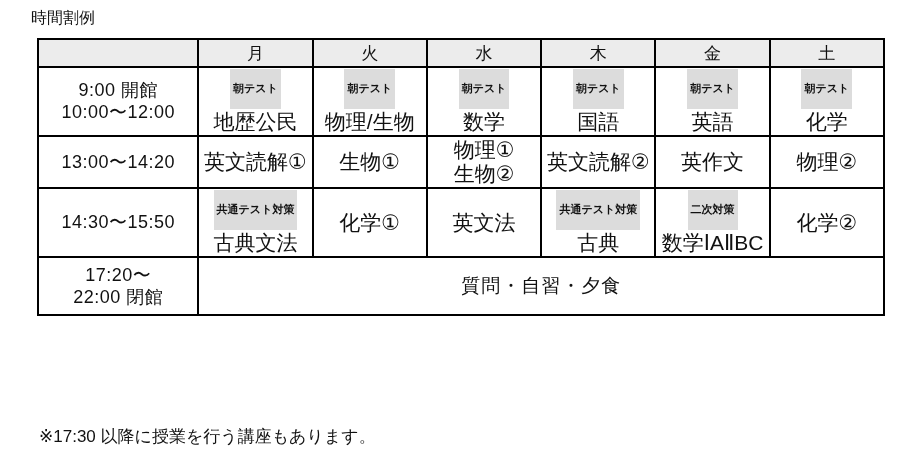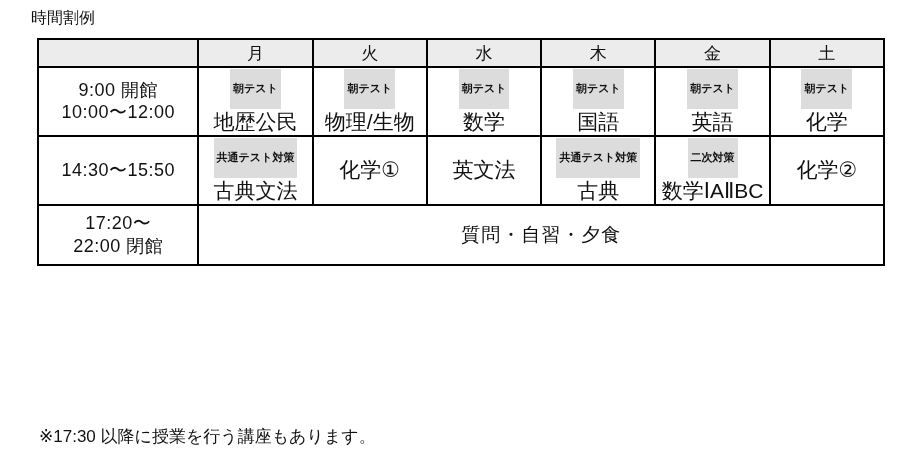--- a/index.html
+++ b/index.html
@@ -149,6 +149,30 @@
         </tr>
         <tr>
           <th class="time-cell">
+            <div>13:00〜14:20</div>
+          </th>
+          <td>
+            <div class="subject-line">英文読解①</div>
+          </td>
+          <td>
+            <div class="subject-line">生物①</div>
+          </td>
+          <td>
+            <div class="subject-line">物理①</div>
+            <div class="subject-line">生物②</div>
+          </td>
+          <td>
+            <div class="subject-line">英文読解②</div>
+          </td>
+          <td>
+            <div class="subject-line">英作文</div>
+          </td>
+          <td>
+            <div class="subject-line">物理②</div>
+          </td>
+        </tr>
+        <tr>
+          <th class="time-cell">
             <div>14:30〜15:50</div>
           </th>
           <td>

